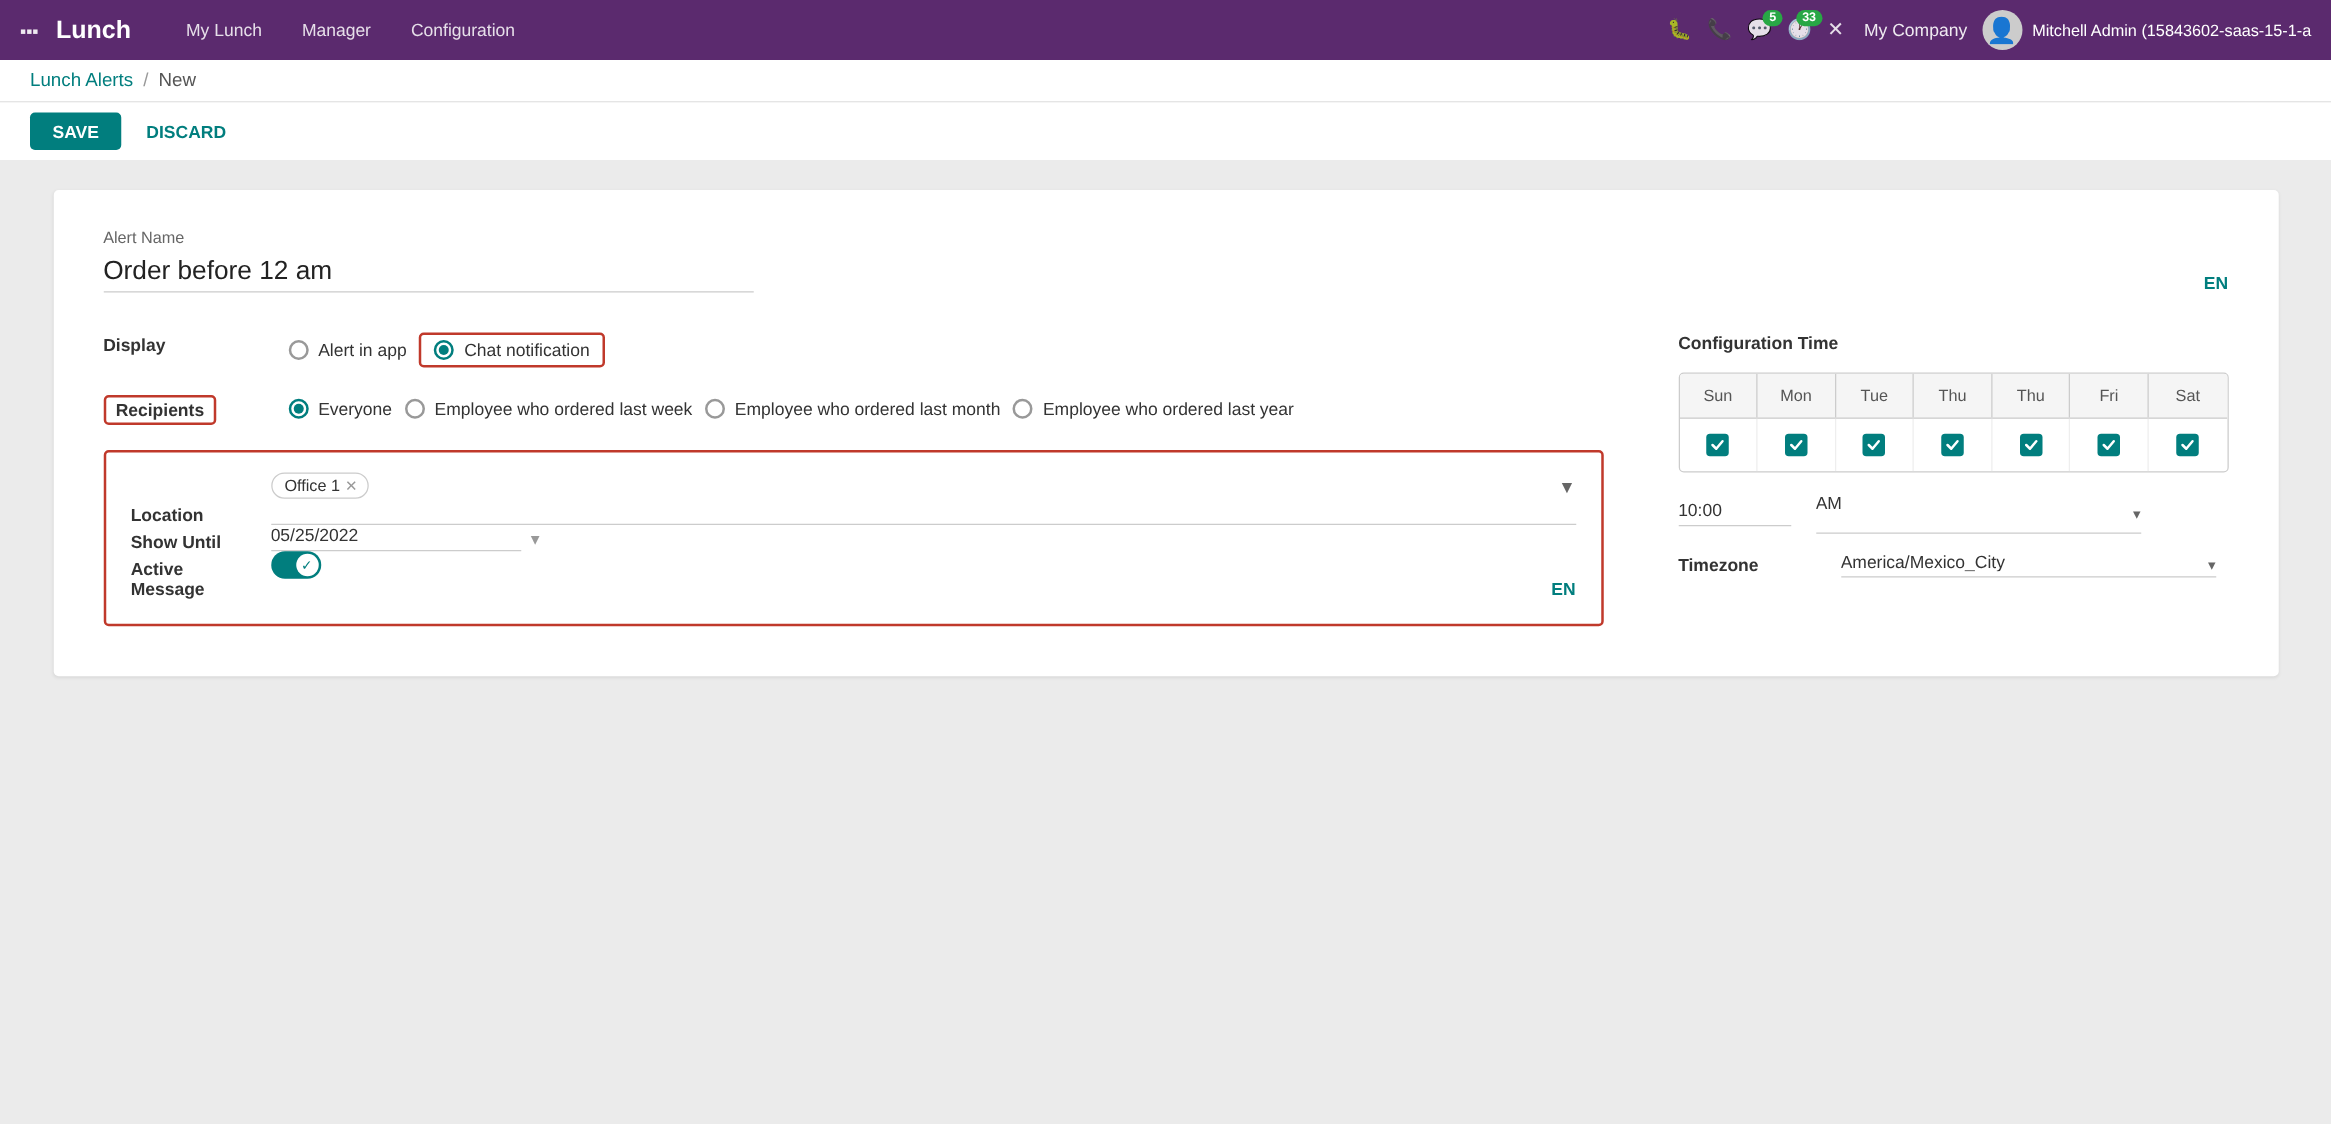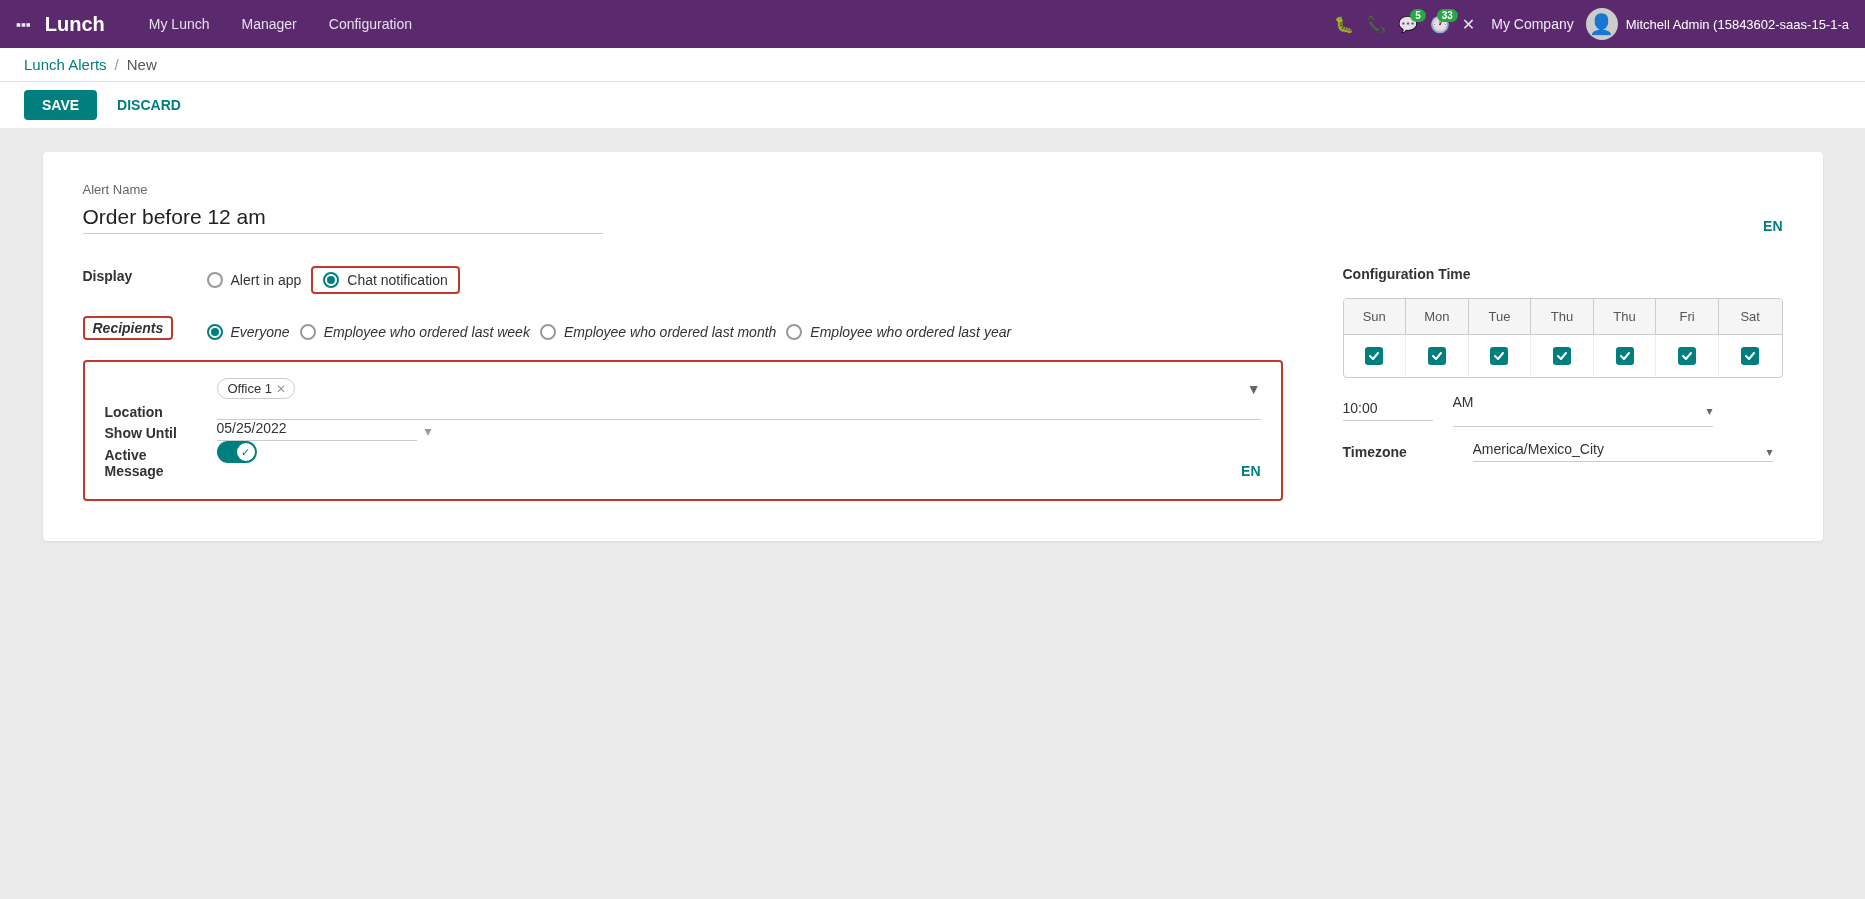--- a/index.html
+++ b/index.html
@@ -133,7 +133,7 @@
     .form-right { width: 440px; }
 
     
-    .field-row { display: flex; align-items: flex-start; margin-bottom: 20px; gap: 4px; }
+    .field-row { display: flex; align-items: flex-start; margin-bottom: 20px; gap: 28px; }
     .field-name { min-width: 120px; font-weight: 600; color: #333; font-size: 14px; padding-top: 2px; }
     .field-options { display: flex; flex-direction: row; gap: 10px; }
 

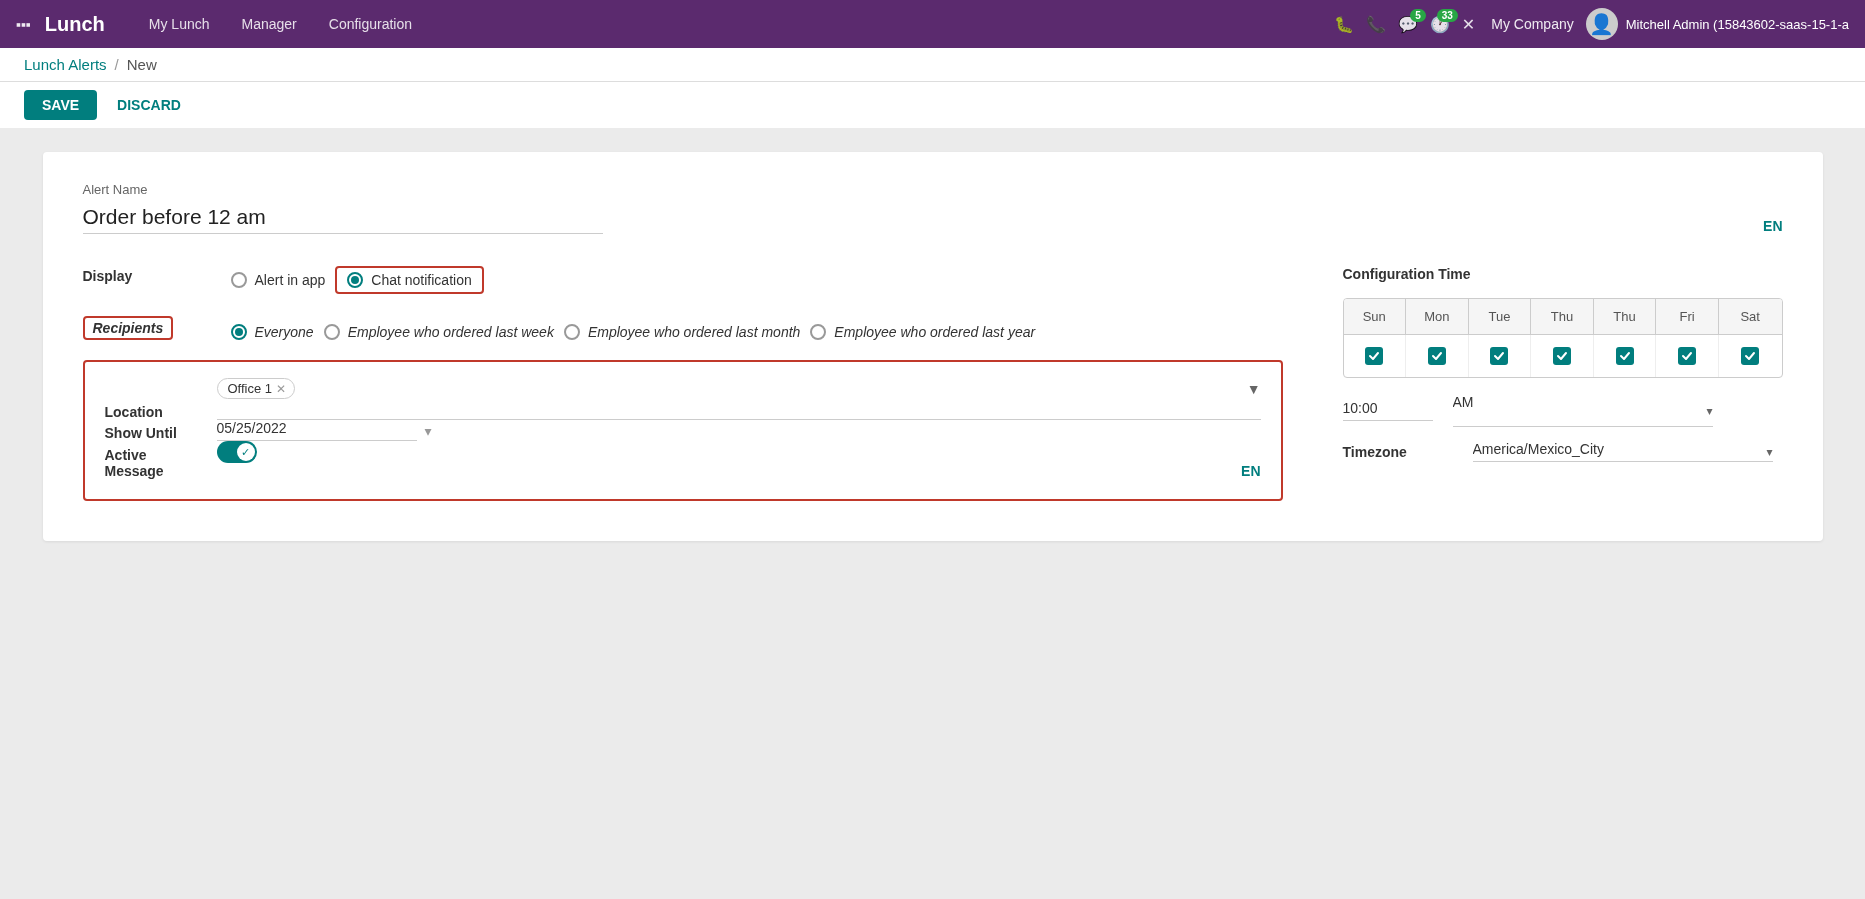--- a/index.html
+++ b/index.html
@@ -399,7 +399,7 @@
           </div>
         </div>
 
-        <div class="field-row" style="align-items:flex-end; margin-top: 8px; font-style: italic;">
+        <div class="field-row" style="align-items:center; margin-top: 8px;">
           <div style="min-width:120px; padding-top:2px;">
             <span class="recipients-label">Recipients</span>
           </div>

